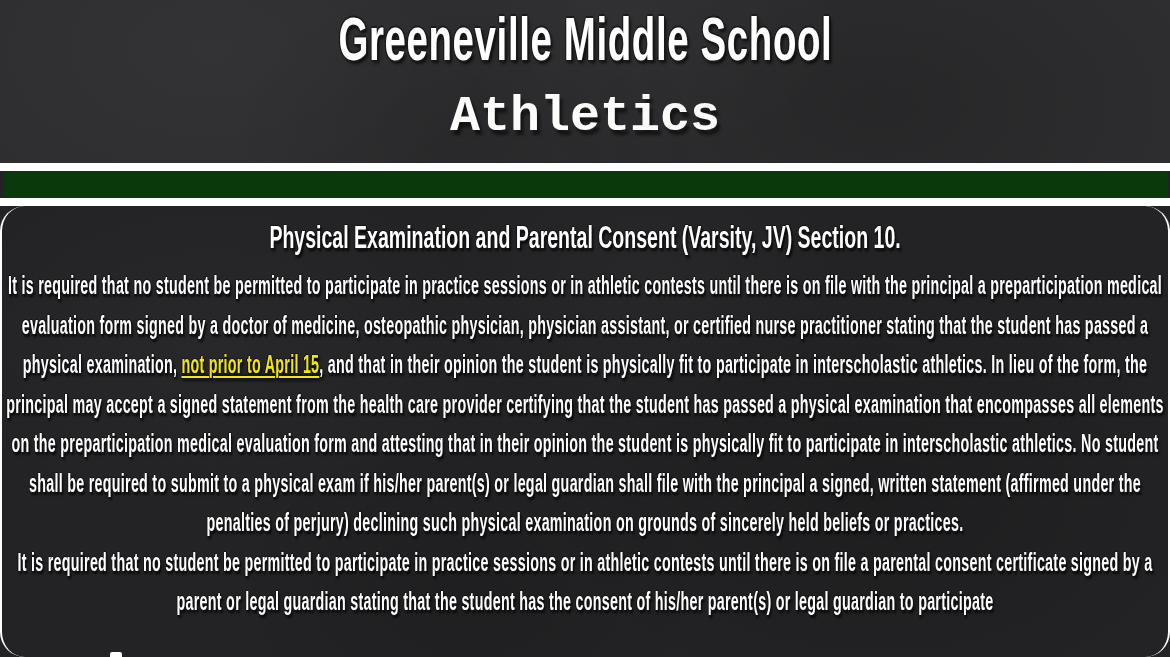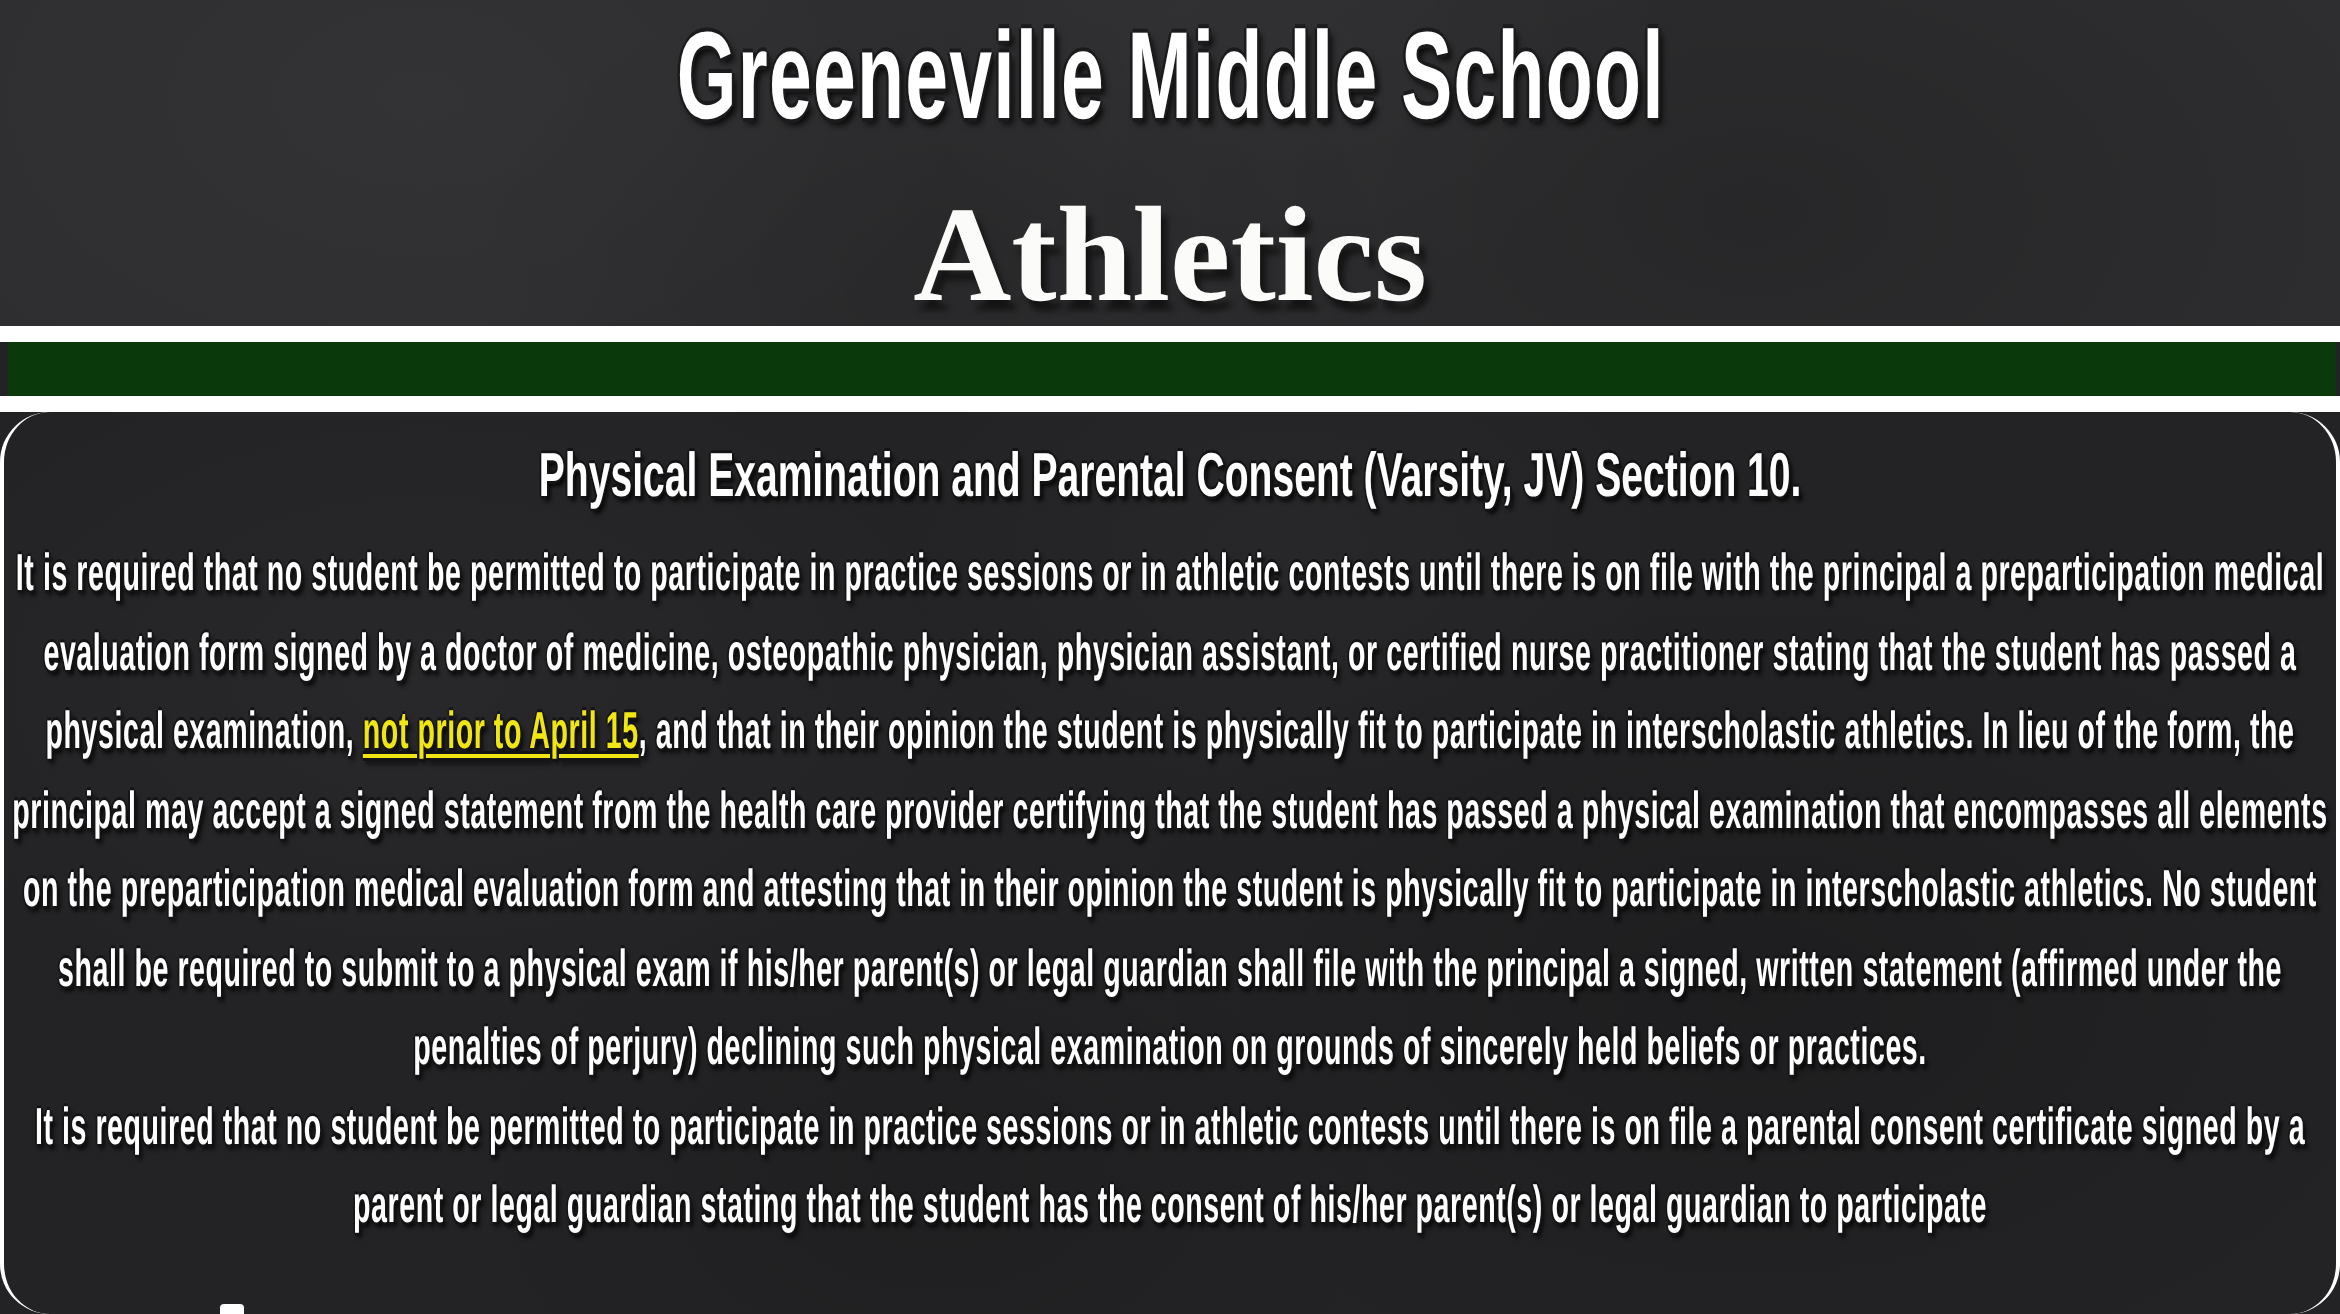--- a/index.html
+++ b/index.html
@@ -51,11 +51,11 @@
   }
 
   .athletics-title {
-    margin-top: 14px;
+    margin-top: 4px;
     line-height: 74px;
-    font-family: Liberation Serif, serif;
+    font-family: Liberation Mono, monospace;
     font-weight: 700;
-    font-size: 68px;
+    font-size: 50px;
     color: #fbfbf9;
     text-shadow: 3px 5px 3px rgba(0,0,0,0.55);
   }

